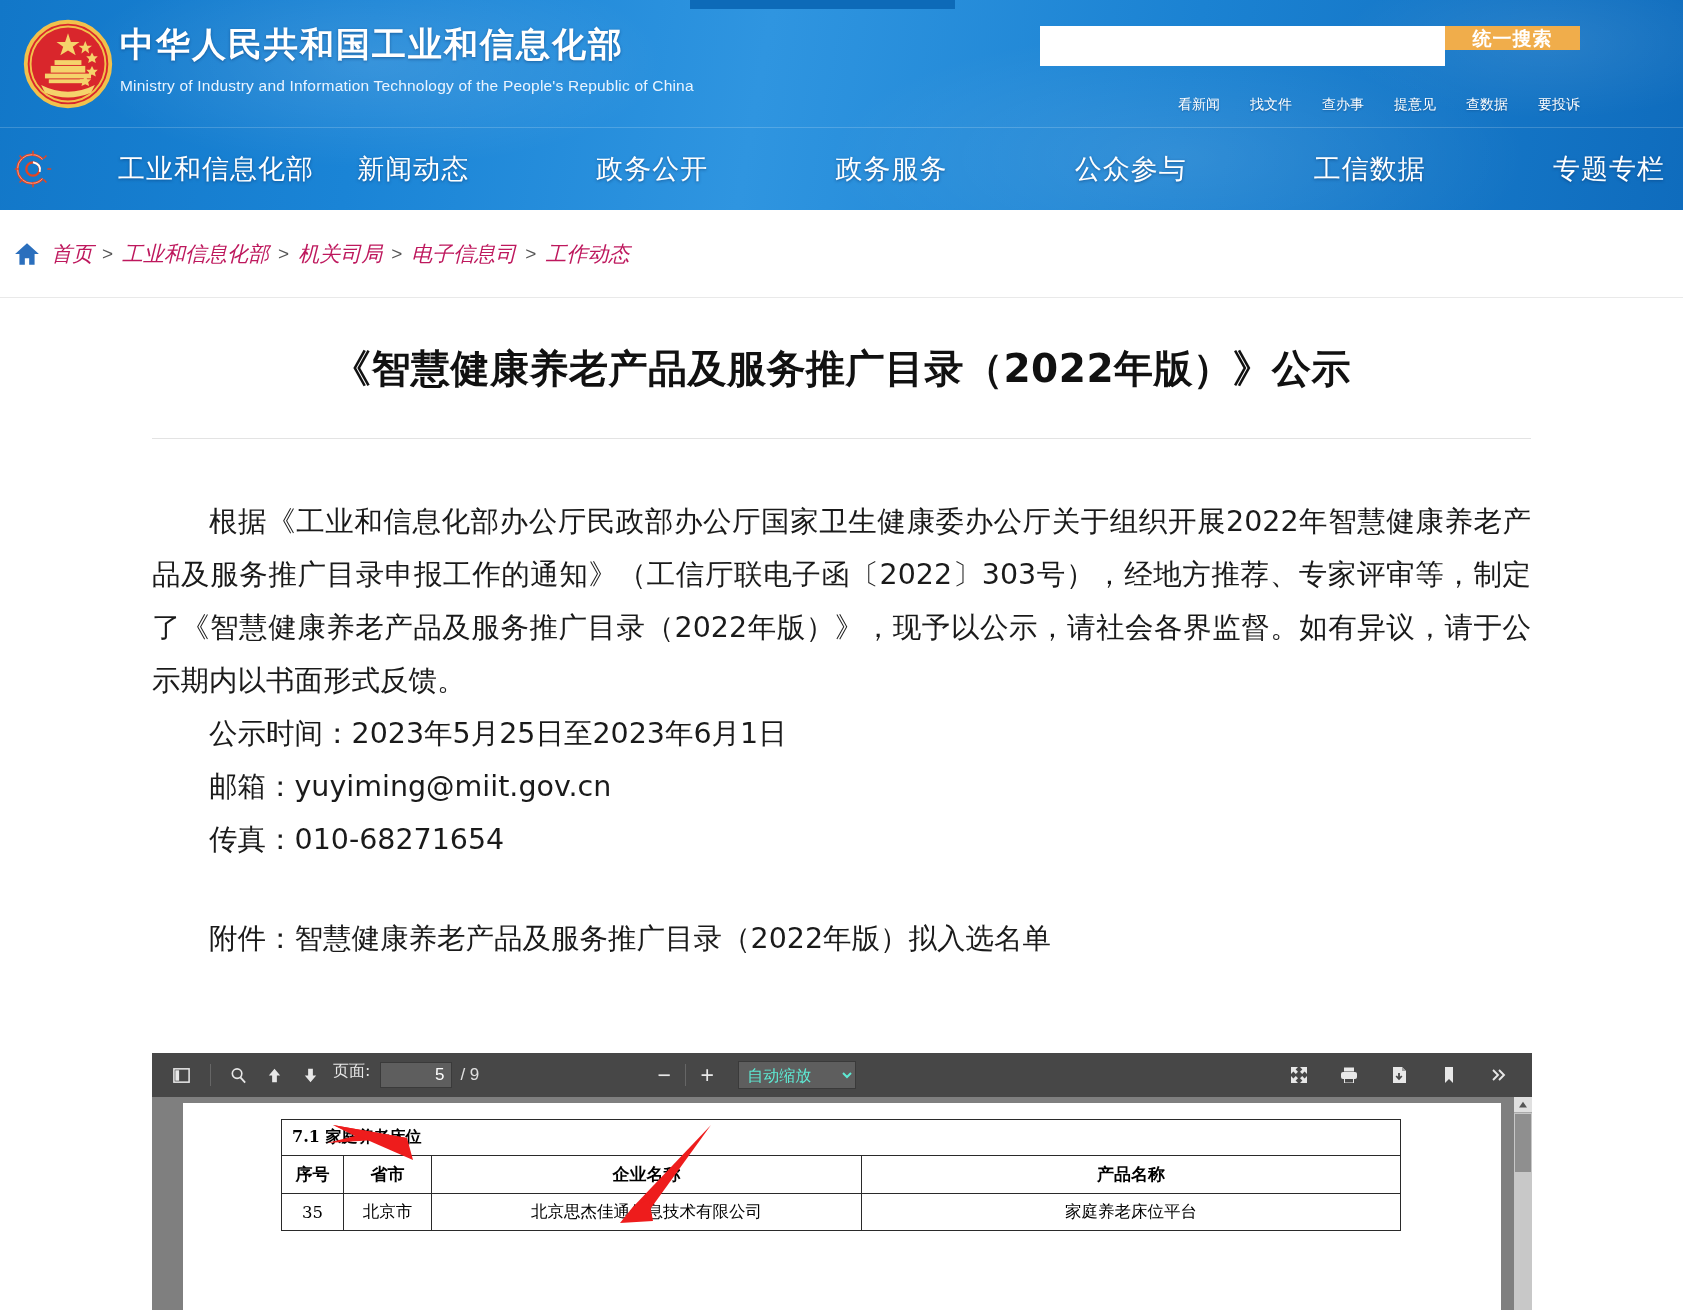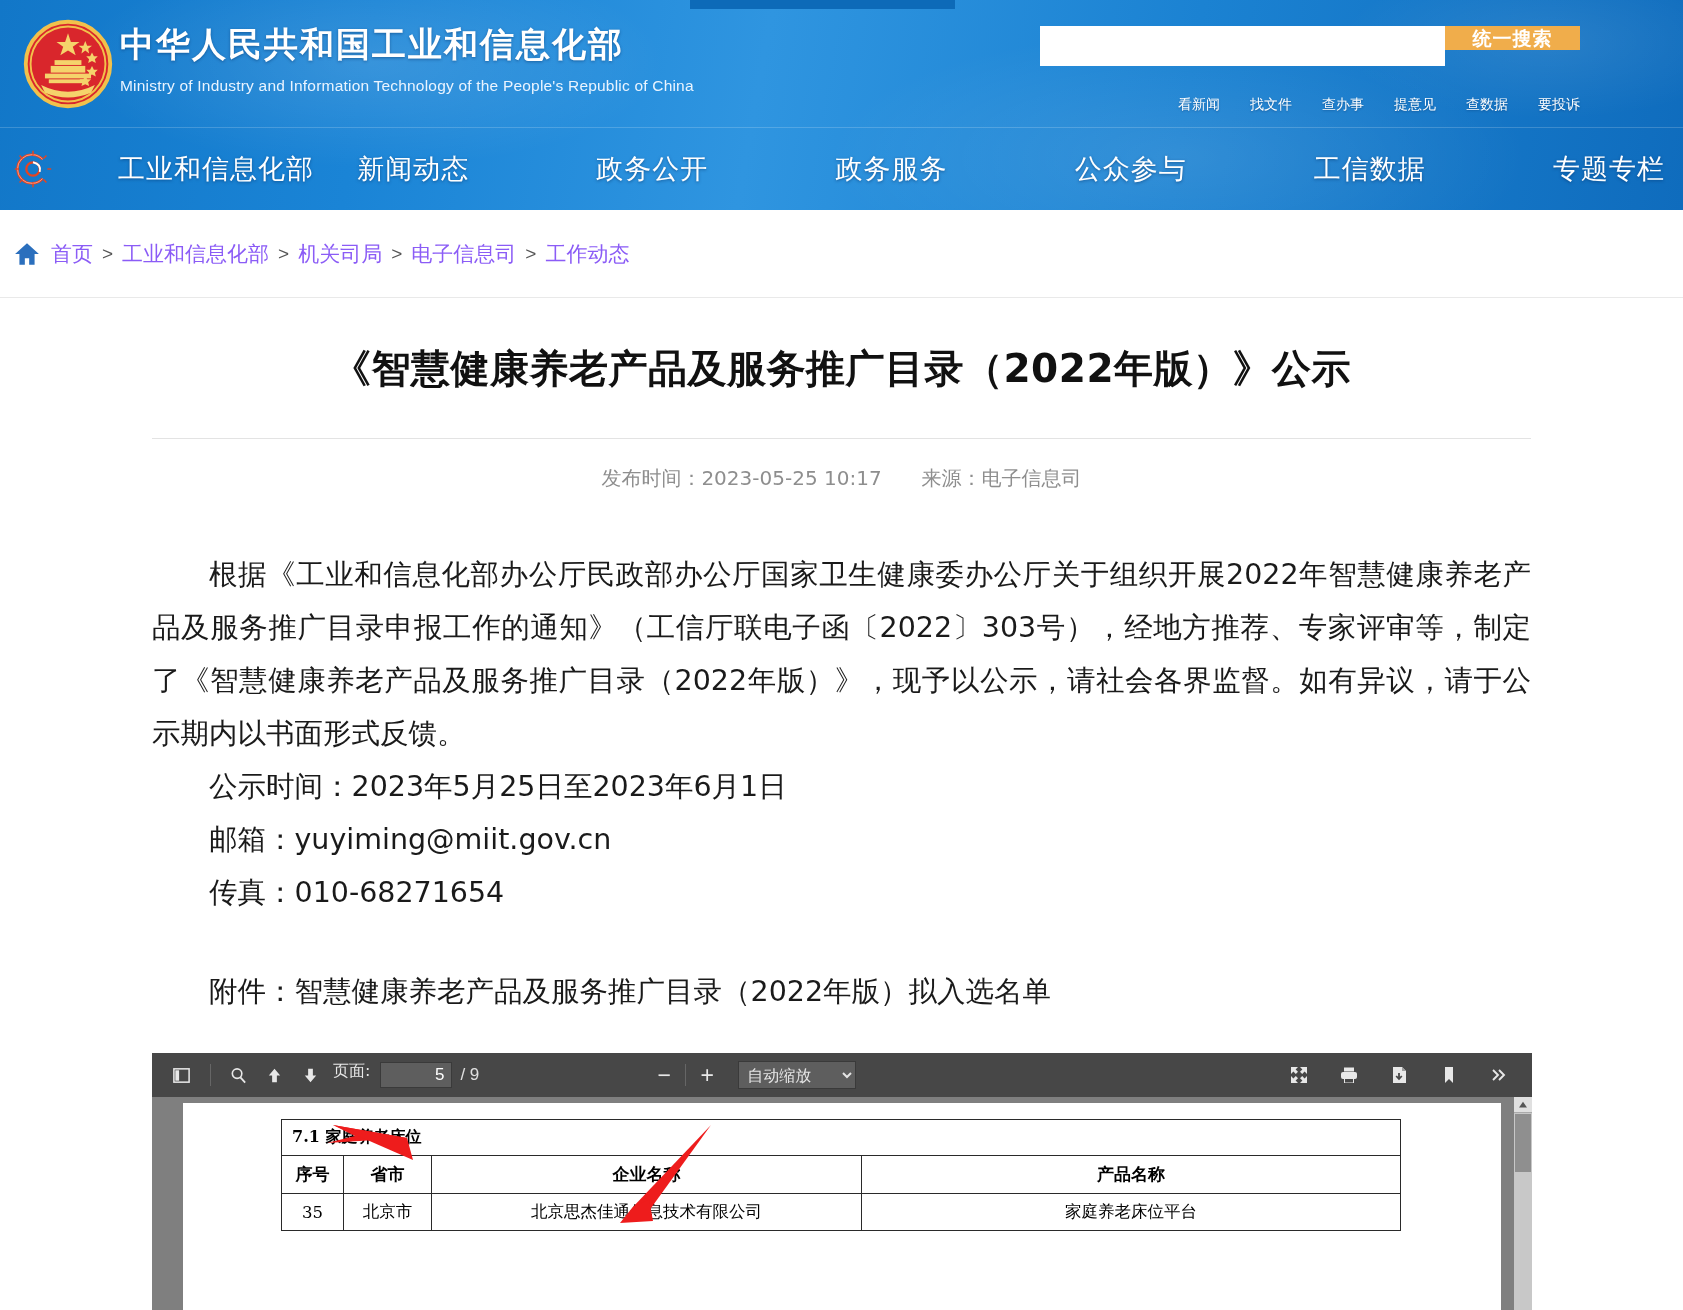--- a/index.html
+++ b/index.html
@@ -84,7 +84,7 @@
   }
   .home-icon { width:26px; height:24px; margin-right:11px; flex:none; }
   .crumb { display:flex; align-items:center; font-size:21px; }
-  .crumb a { color:#8b5cf6; text-decoration:none; font-family:"DejaVu Sans","Liberation Sans",sans-serif; }
+  .crumb a { color:#be185d; text-decoration:none; font-family:"DejaVu Sans","Liberation Sans",sans-serif;font-style:italic; }
   .crumb .sep { color:#555; margin:0 9px; font-size:19px; }
 
   

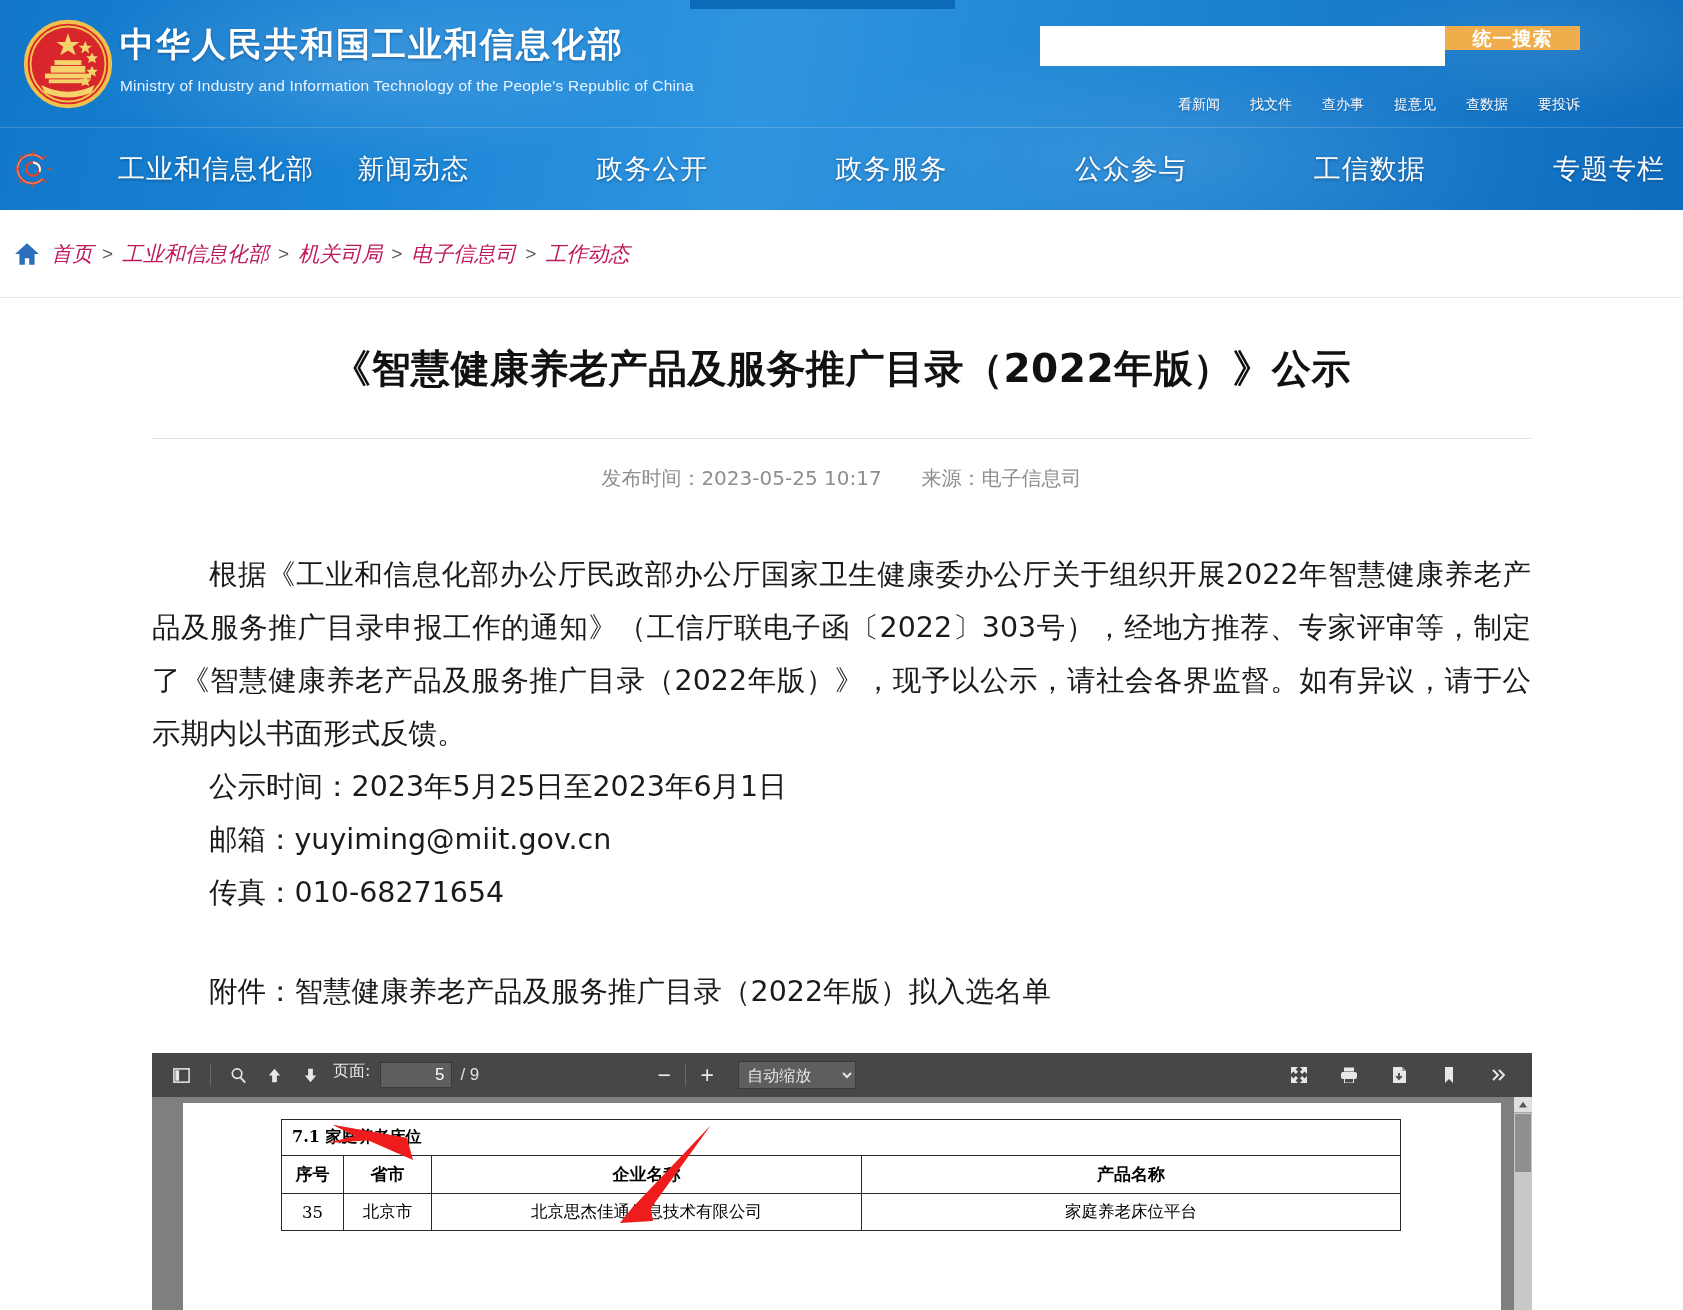--- a/index.html
+++ b/index.html
@@ -270,14 +270,6 @@
   <div class="article">
     <h1 class="art-title">《智慧健康养老产品及服务推广目录（2022年版）》公示</h1>
     <div class="meta-rule"></div>
-    <div class="art-meta">
-      <div>
-        <span>发布时间：</span><span>2023-05-25 10:17</span>
-      </div>
-      <div>
-        <span>来源：</span><span>电子信息司</span>
-      </div>
-    </div>
 
     <div class="art-body">
       <p>根据《工业和信息化部办公厅民政部办公厅国家卫生健康委办公厅关于组织开展2022年智慧健康养老产品及服务推广目录申报工作的通知》（工信厅联电子函〔2022〕303号），经地方推荐、专家评审等，制定了《智慧健康养老产品及服务推广目录（2022年版）》，现予以公示，请社会各界监督。如有异议，请于公示期内以书面形式反馈。</p>

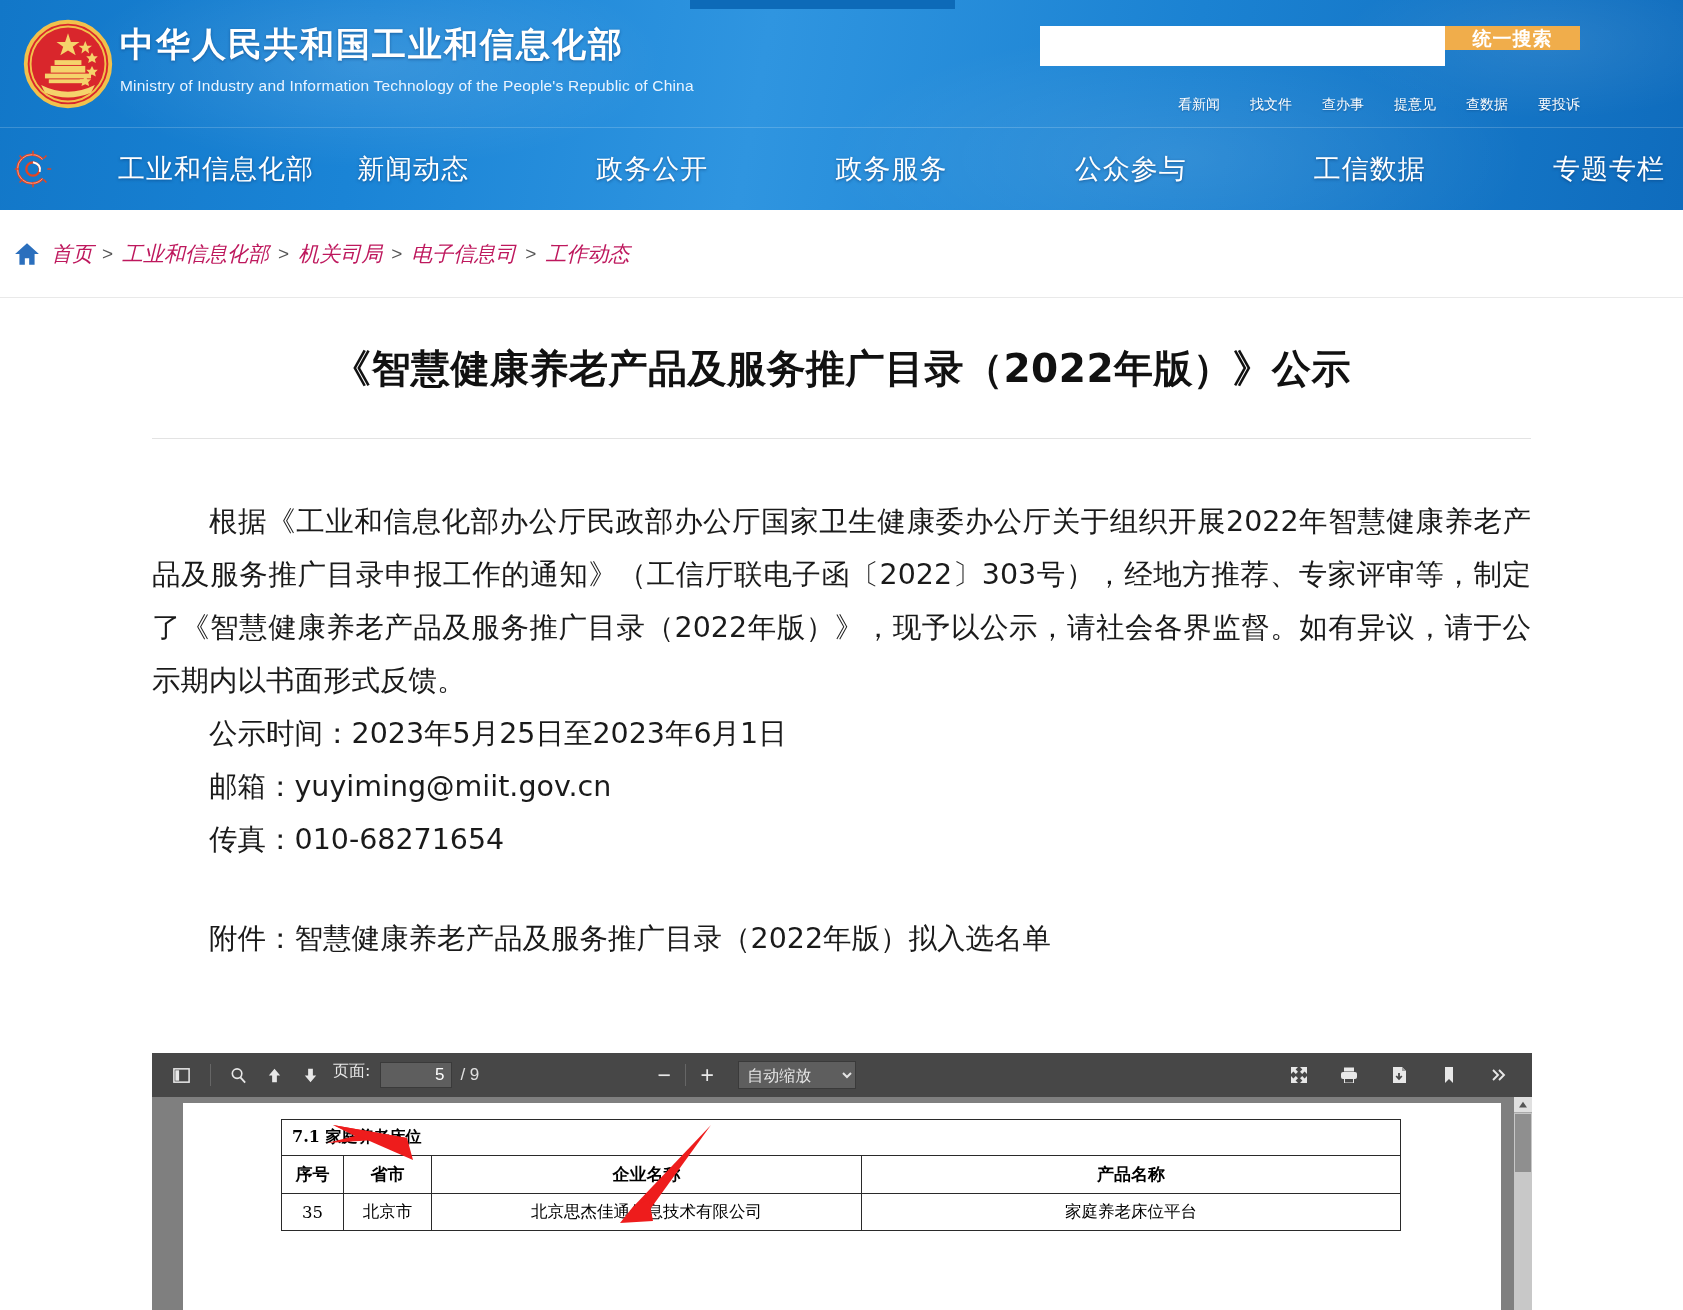--- a/index.html
+++ b/index.html
@@ -132,7 +132,7 @@
   }
   .zoom-sep { width:1px; height:22px; background:#666; margin:0 6px; }
   .scale-select {
-    margin-left:16px; background:#5e5e5e; border:1px solid #3a3a3a; color:#e5e5e5;
+    margin-left:16px; background:#5e5e5e; border:1px solid #3a3a3a; color:#5eead4;
     height:28px; font-size:16px; padding:0 4px; width:118px;
     font-family:"DejaVu Sans","Liberation Sans",sans-serif; outline:none;
   }

